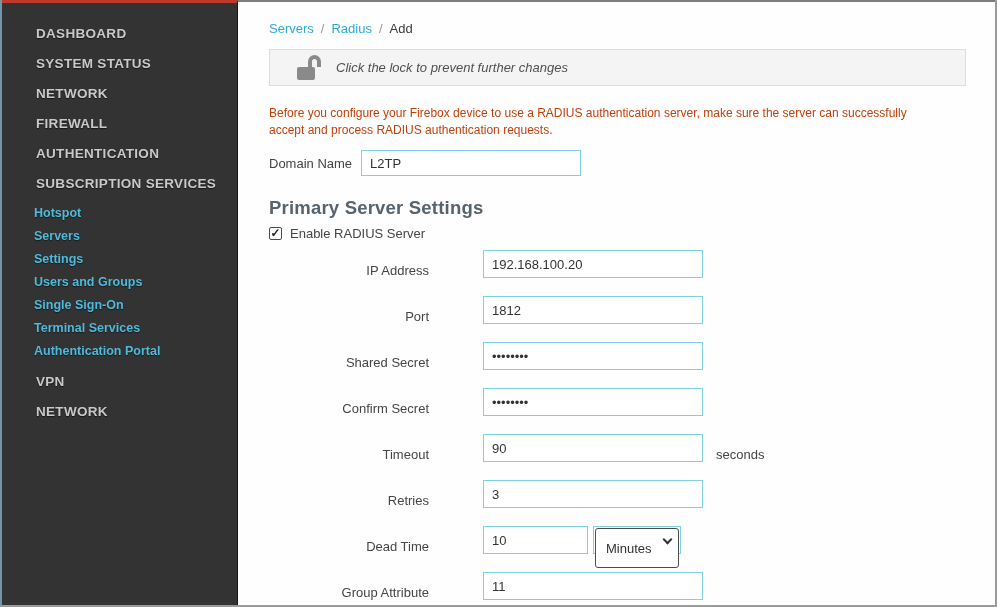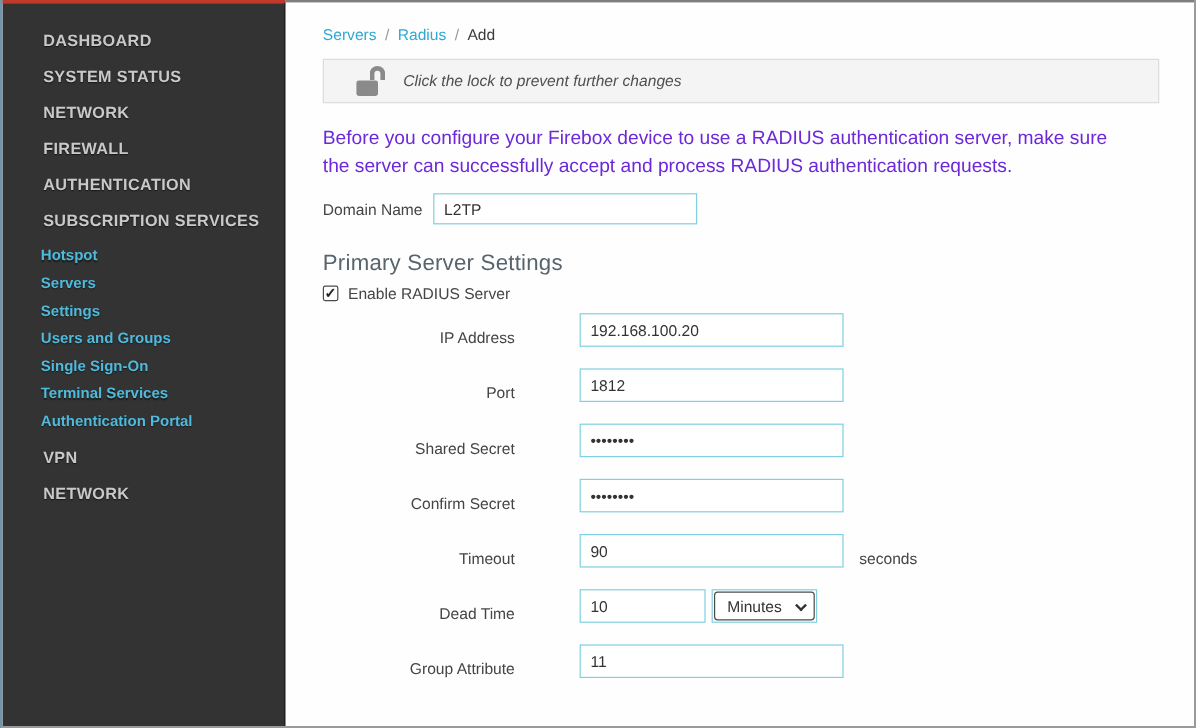--- a/index.html
+++ b/index.html
@@ -120,9 +120,9 @@
   .intro {
     margin: 19px 30px 0 31px;
     width: 672px;
-    font-size: 16px;
+    font-size: 12px;
     line-height: 1.42;
-    color: #6d28d9;
+    color: #c2410c;
   }
 
   .domain-row {

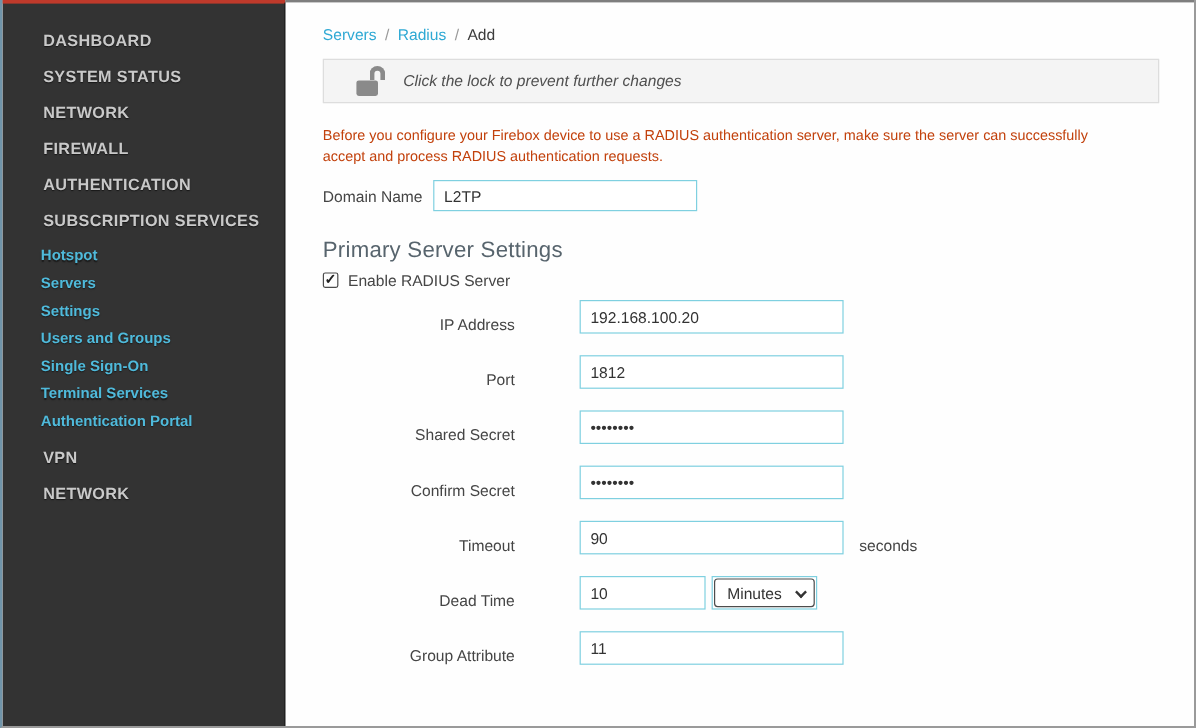--- a/index.html
+++ b/index.html
@@ -151,7 +151,7 @@
   .section-title {
     margin: 21px 0 7px 31px;
     font-size: 18.5px;
-    font-weight: normal;
+    font-weight: bold;
     color: var(--heading, #57646d);
     letter-spacing: 0.2px;
   }

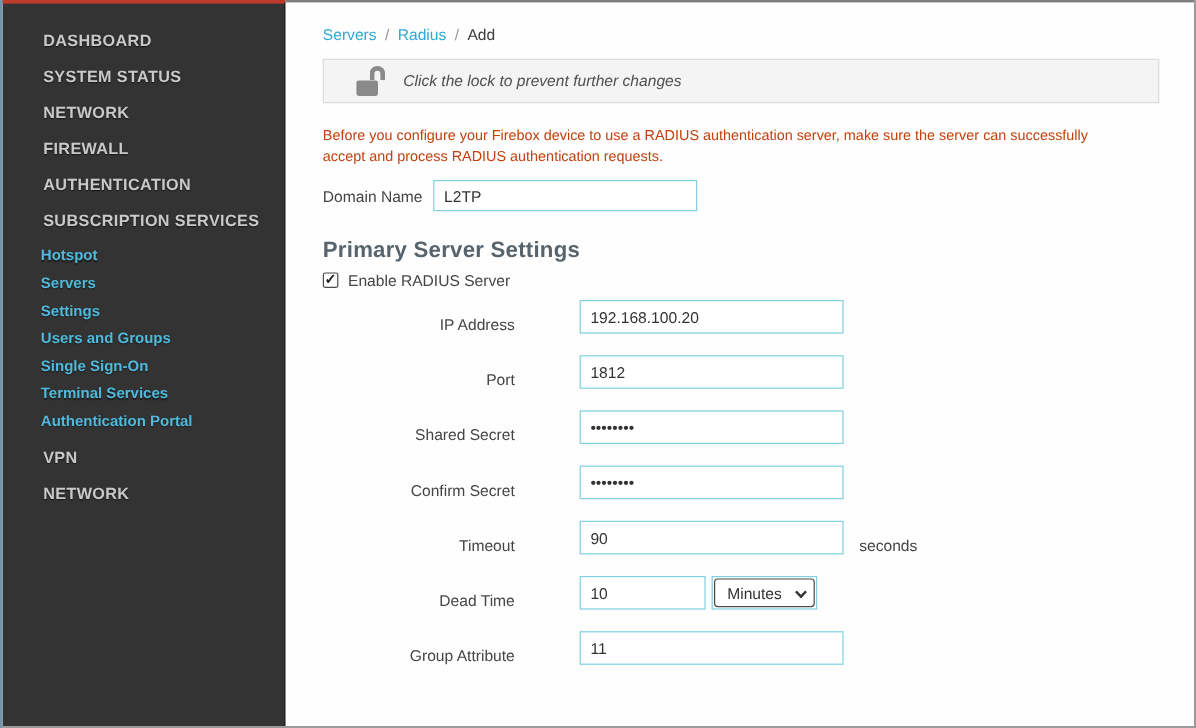--- a/index.html
+++ b/index.html
@@ -306,6 +306,10 @@
           <span class="suffix-label">seconds</span>
         </div>
         <div class="field-row">
+          <span class="field-label">Retries</span>
+          <input type="text" class="text-input" value="3" style="">
+        </div>
+        <div class="field-row">
           <span class="field-label">Dead Time</span>
           <input type="text" class="text-input input-narrow" value="10" style="">
           <span class="select-wrap">

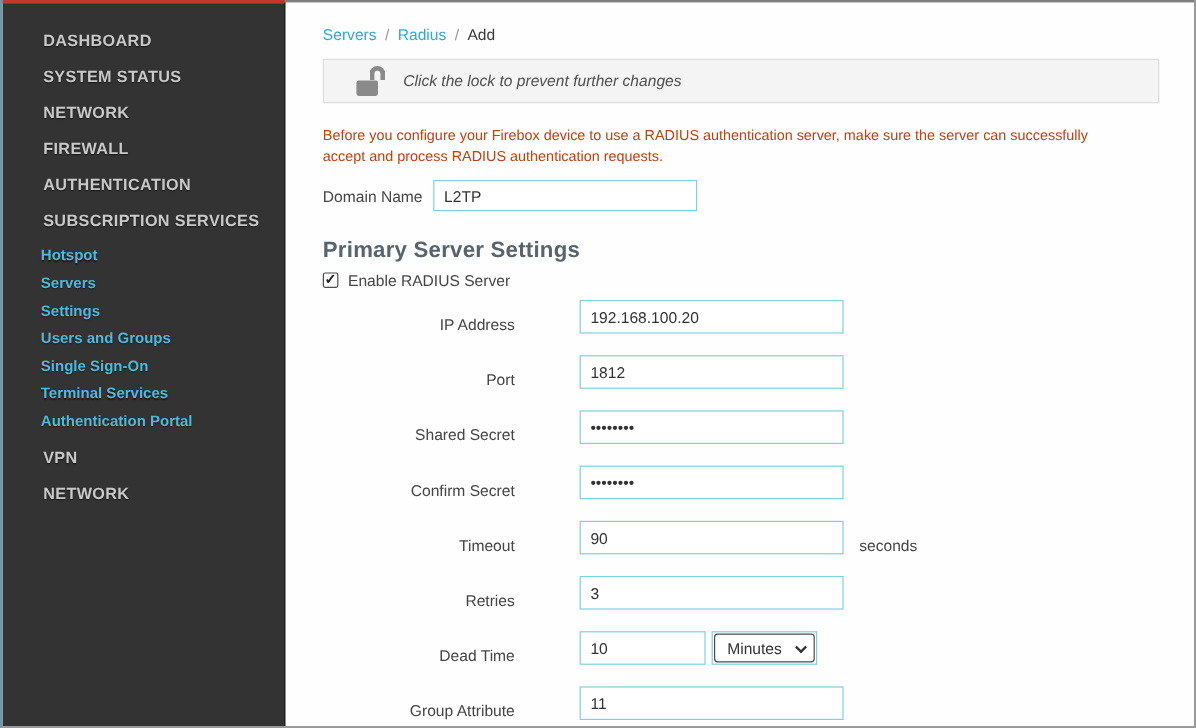--- a/index.html
+++ b/index.html
@@ -210,7 +210,7 @@
     border: 1px solid #4c4c4c;
     border-radius: 3px;
     background: #fff;
-    height: 24px;
+    height: 40px;
     width: 84px;
     font-family: "Liberation Sans", sans-serif;
     font-size: 13px;

